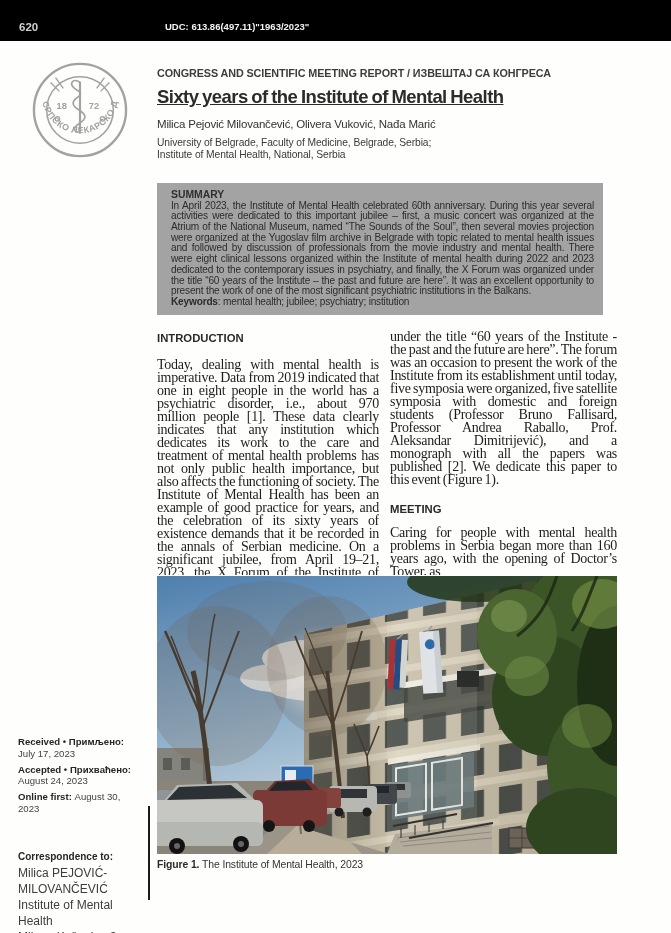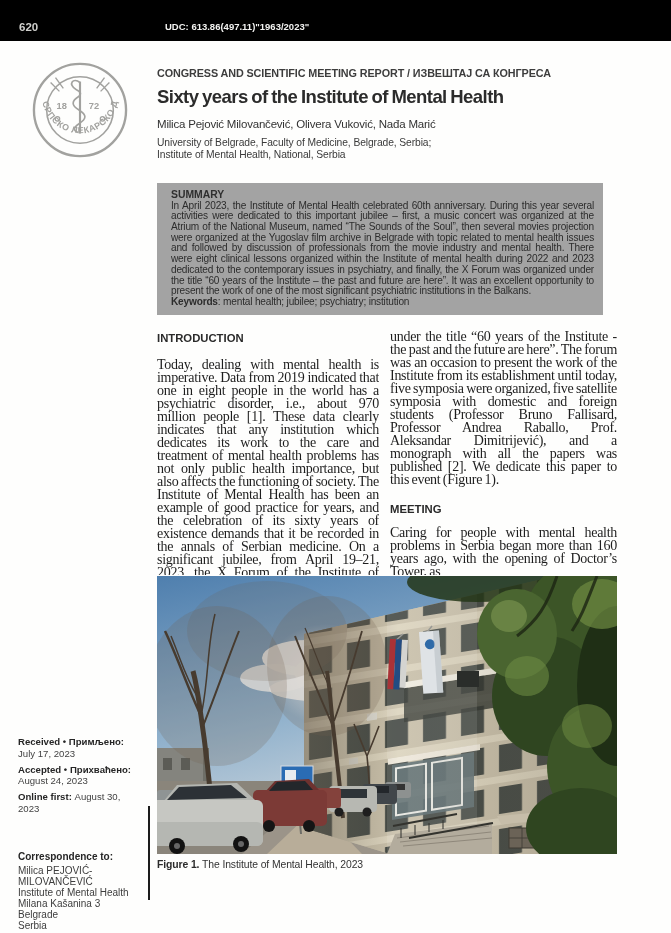--- a/index.html
+++ b/index.html
@@ -15,7 +15,7 @@
   
   .content{position:absolute;left:157px;top:41px;width:460px;}
   .category{margin-top:26px;font-size:10.8px;font-weight:bold;letter-spacing:-0.1px;color:#3d3d3d;}
-  .h1{margin-top:7px;font-size:18.5px;font-weight:bold;letter-spacing:-0.55px;word-spacing:-1px;color:#2b2b2b;}
+  .h1{margin-top:7px;font-size:18.5px;font-weight:bold;letter-spacing:-0.55px;word-spacing:-1px;color:#2b2b2b;text-decoration:underline;}
   .authors{margin-top:10px;font-size:11.5px;letter-spacing:-0.2px;color:#333;}
   .affil{margin-top:7px;font-size:10.3px;line-height:12.3px;letter-spacing:-0.1px;color:#3a3a3a;}
   .affil div{margin:0;}

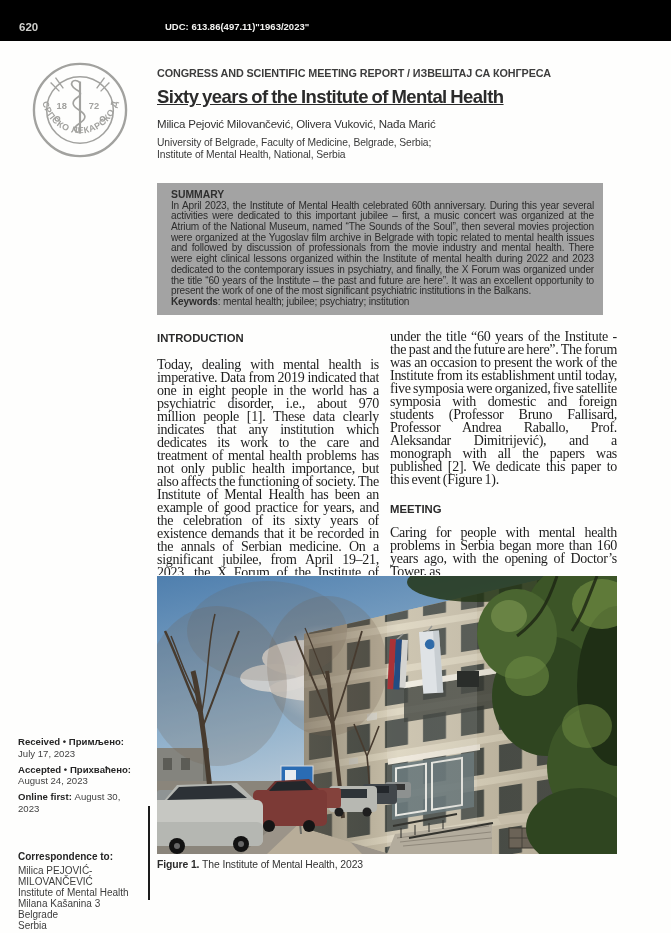--- a/index.html
+++ b/index.html
@@ -48,7 +48,7 @@
   .online b{color:#262626;}
   .rail-corr{position:absolute;left:18px;top:850px;width:126px;}
   .cl{font-size:10px;font-weight:bold;color:#262626;line-height:13px;margin-bottom:2px;}
-  .cv{font-size:10px;color:#3d3d3d;line-height:11px;}
+  .cv{font-size:12px;color:#3d3d3d;line-height:16px;}
   .cemail{font-size:9.7px;font-weight:bold;color:#303c52;line-height:10.6px;margin-top:1px;}
   .vrule{position:absolute;left:148px;top:806px;width:2px;height:94px;background:#1c1c1c;}
 </style>

